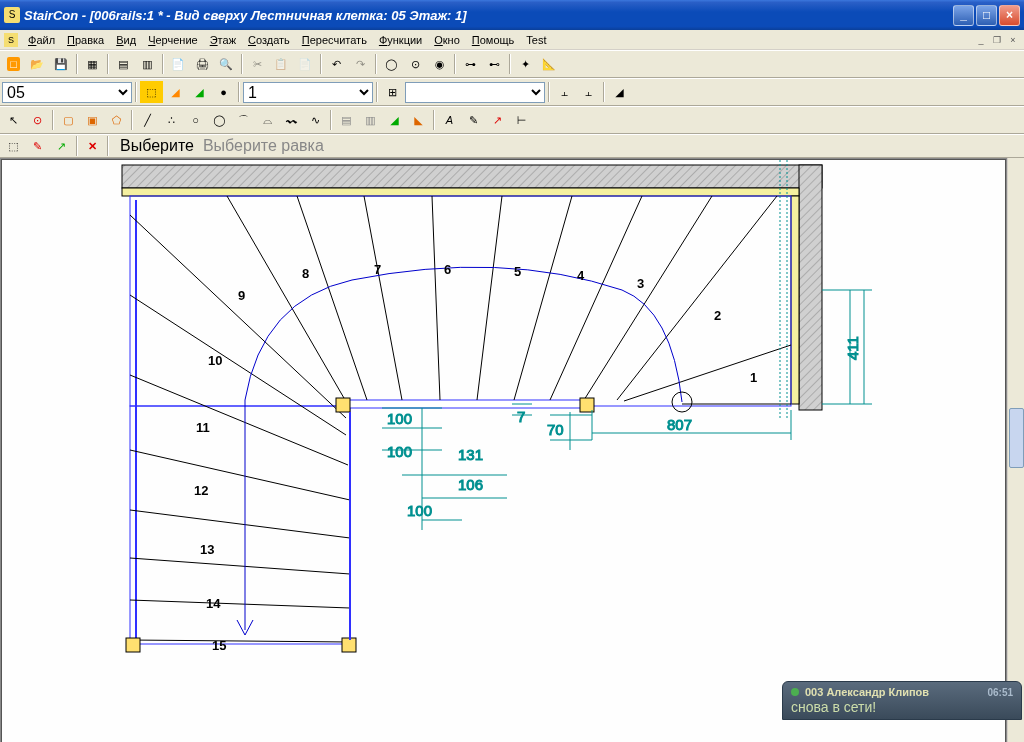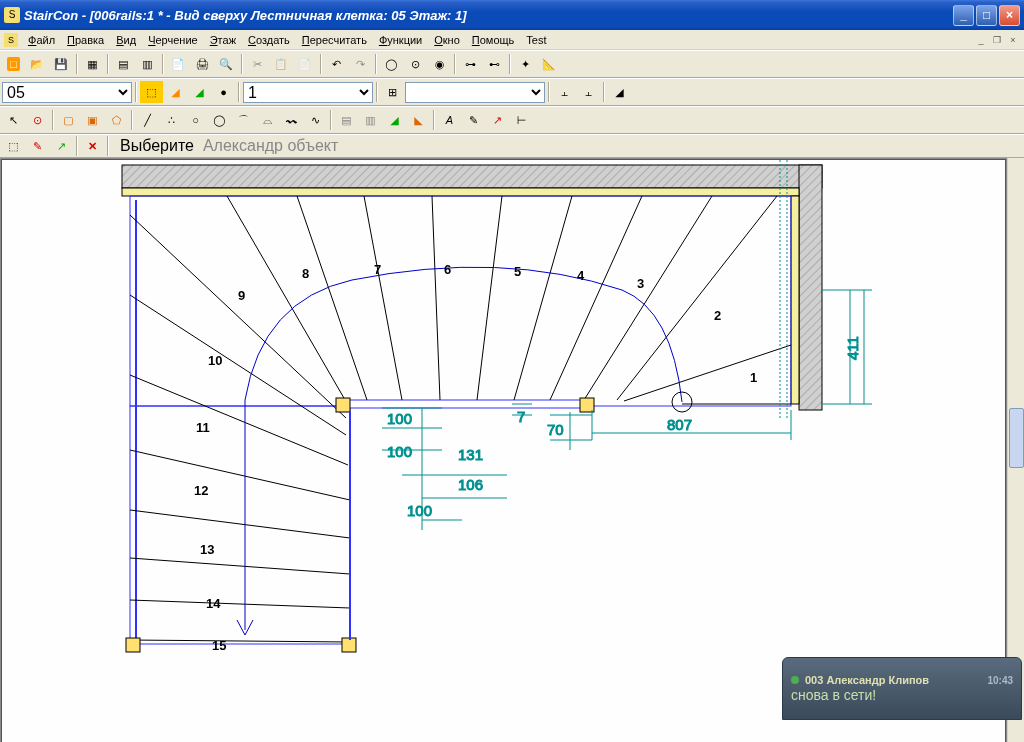--- a/index.html
+++ b/index.html
@@ -163,7 +163,7 @@
   <div class="tbtn" style="color:#d00;font-weight:bold">✕</div>
   <div class="sep"></div>
   <div style="padding:0 8px">Выберите</div>
-  <div style="color:#888">Александр объект</div>
+  <div style="color:#888">Выберите равка</div>
 </div>
 
 <div class="workarea">

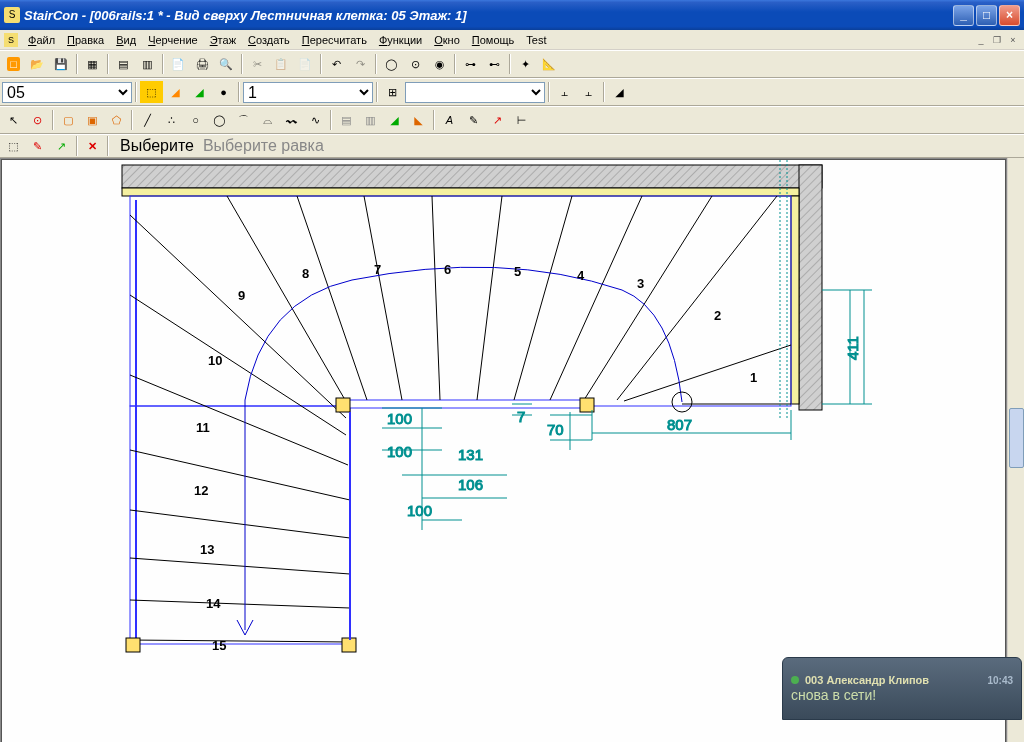--- a/index.html
+++ b/index.html
@@ -30,7 +30,7 @@
 .scrollbar-v { width: 17px; background: #ece9d8; border-left: 1px solid #d4d0c8; position: relative; }
 .scrollbar-v .thumb { position: absolute; top: 250px; left: 1px; width: 15px; height: 60px; background: #c8d6ef; border: 1px solid #7f9db9; border-radius: 2px; }
 
-.notif { position: absolute; right: 2px; bottom: 22px; width: 240px; background: linear-gradient(to bottom, #5a6b7d, #3a4a5a); border-radius: 6px 6px 0 0; color: #e0e0b0; font-size: 11px; padding: 16px 8px; border: 1px solid #2a3a4a; }
+.notif { position: absolute; right: 2px; bottom: 22px; width: 240px; background: linear-gradient(to bottom, #5a6b7d, #3a4a5a); border-radius: 6px 6px 0 0; color: #e0e0b0; font-size: 11px; padding: 4px 8px; border: 1px solid #2a3a4a; }
 .notif .nhead { display: flex; align-items: center; font-weight: bold; }
 .notif .dot { width: 8px; height: 8px; background: #4caf50; border-radius: 50%; margin-right: 6px; }
 .notif .ntime { margin-left: auto; color: #aabbcc; font-size: 10px; }

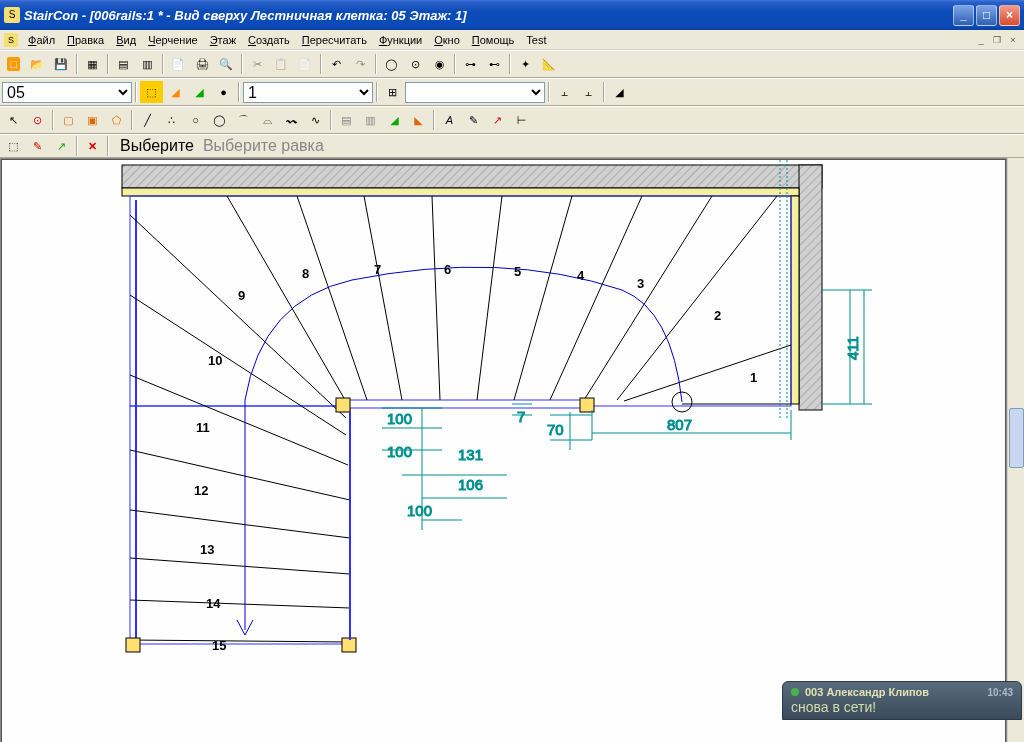--- a/index.html
+++ b/index.html
@@ -292,7 +292,7 @@
   <div class="nhead">
     <span class="dot"></span>
     <span>003 Александр Клипов</span>
-    <span class="ntime">10:43</span>
+    <span class="ntime">06:51</span>
   </div>
   <div class="nbody">снова в сети!</div>
 </div>

